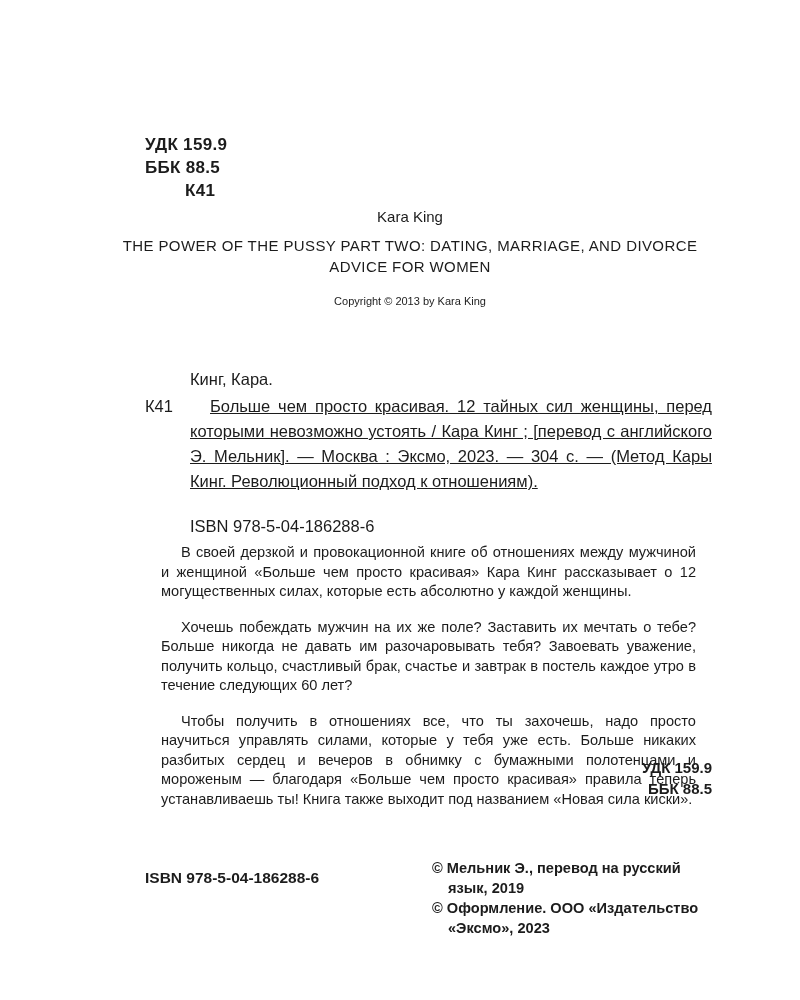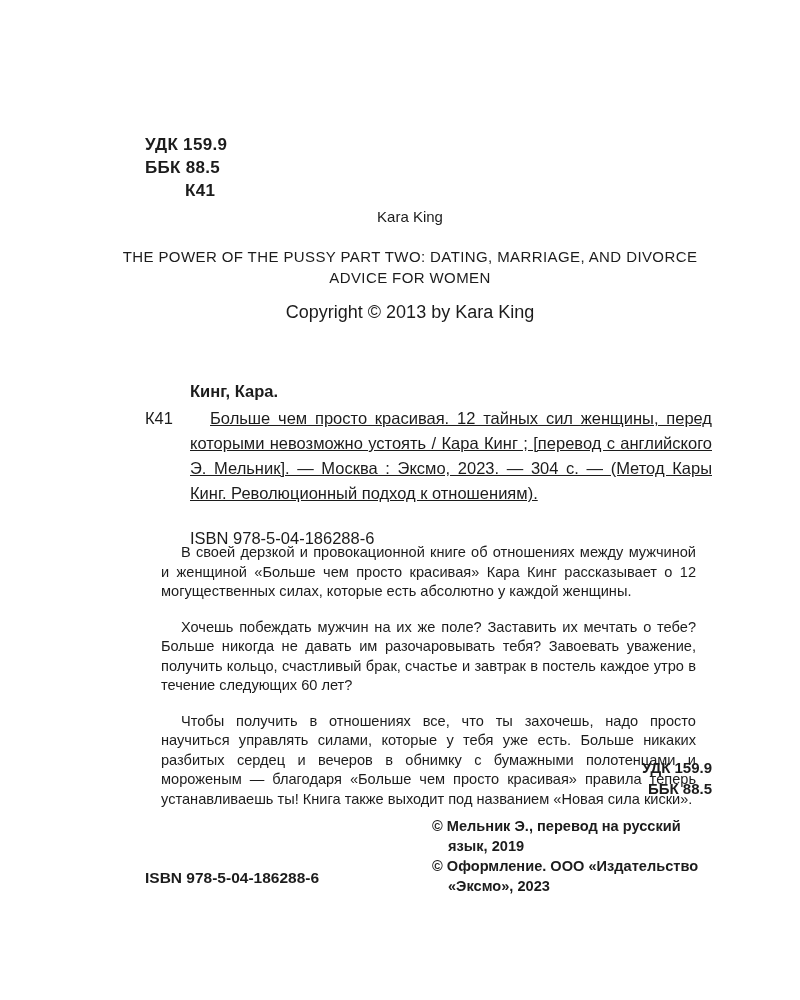--- a/index.html
+++ b/index.html
@@ -39,7 +39,7 @@
     font-size: 15px;
     line-height: 21px;
   }
-  .orig-author { margin-bottom: 19px; }
+  .orig-author { margin-bottom: 8px; }
   .orig-title {
     text-transform: none;
     letter-spacing: 0.4px;

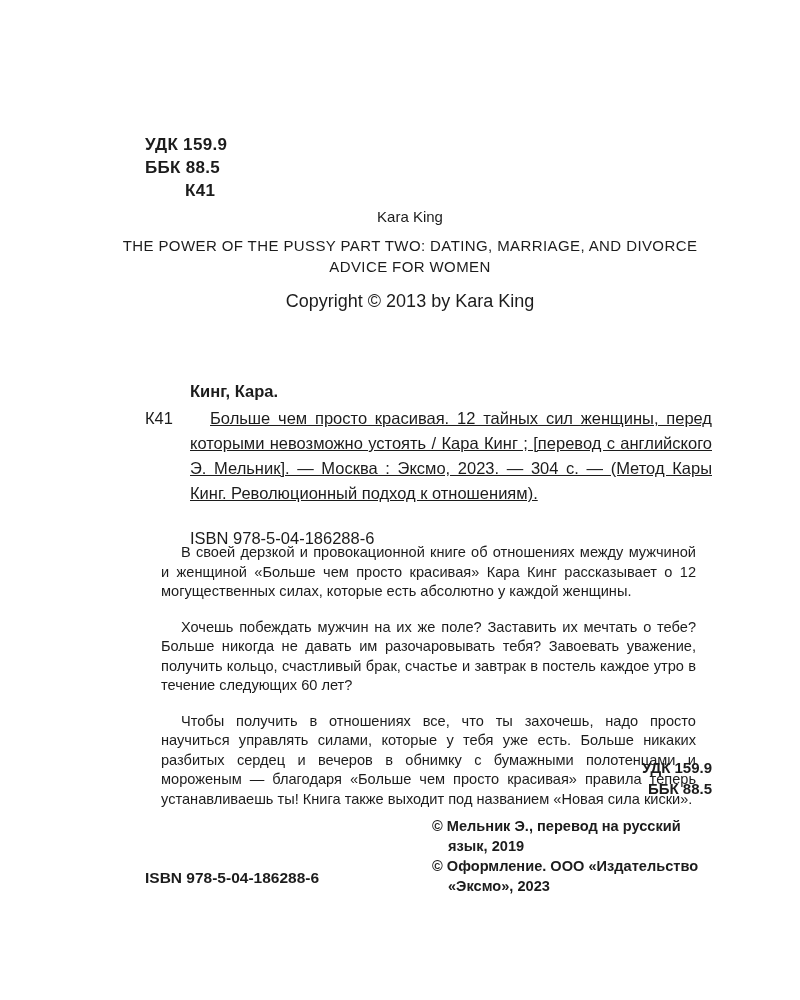--- a/index.html
+++ b/index.html
@@ -45,7 +45,7 @@
     letter-spacing: 0.4px;
     margin-bottom: 14px;
   }
-  .orig-copyright { line-height: 21px; font-size: 18px; }
+  .orig-copyright { line-height: 21px; font-size: 11px; }
   
   .catalog {
     position: absolute;

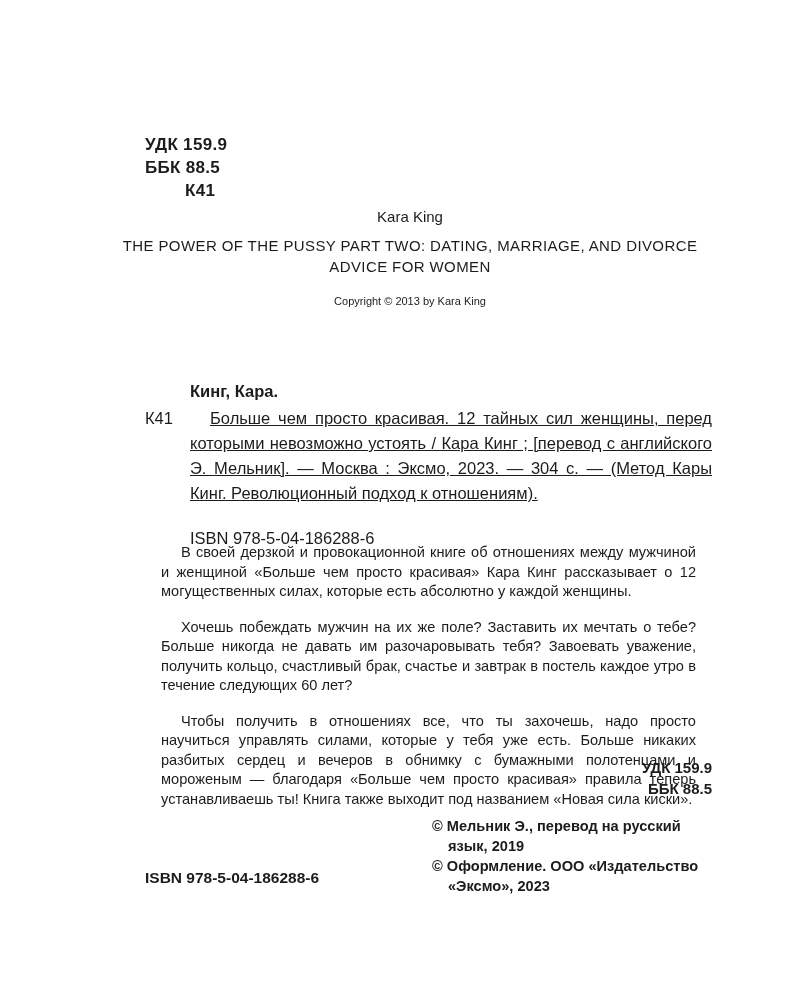--- a/index.html
+++ b/index.html
@@ -56,9 +56,9 @@
     line-height: 25px;
   }
   .catalog-author {
-    font-weight: bold;
+    font-weight: normal;
     padding-left: 45px;
-    margin: 16px 0 2px 0;
+    margin: 4px 0 2px 0;
   }
   .catalog-entry {
     position: relative;

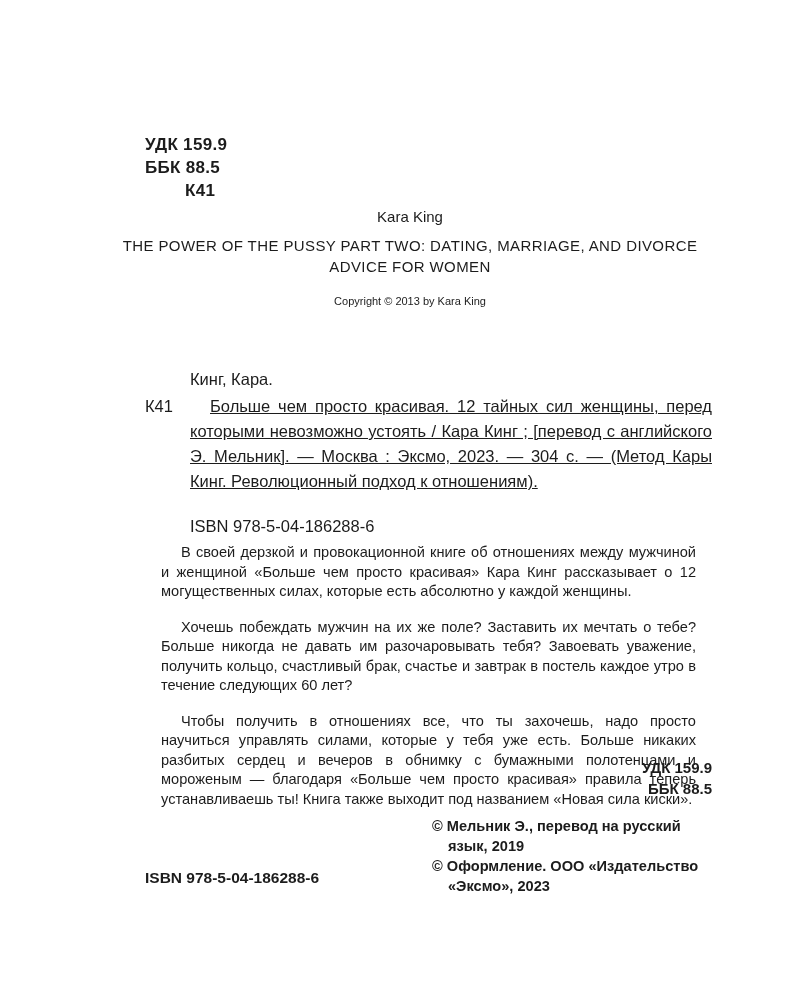--- a/index.html
+++ b/index.html
@@ -109,7 +109,7 @@
   .notices {
     position: absolute;
     left: 432px;
-    top: 817px;
+    top: 859px;
     width: 285px;
     font-weight: bold;
     font-size: 14.6px;

